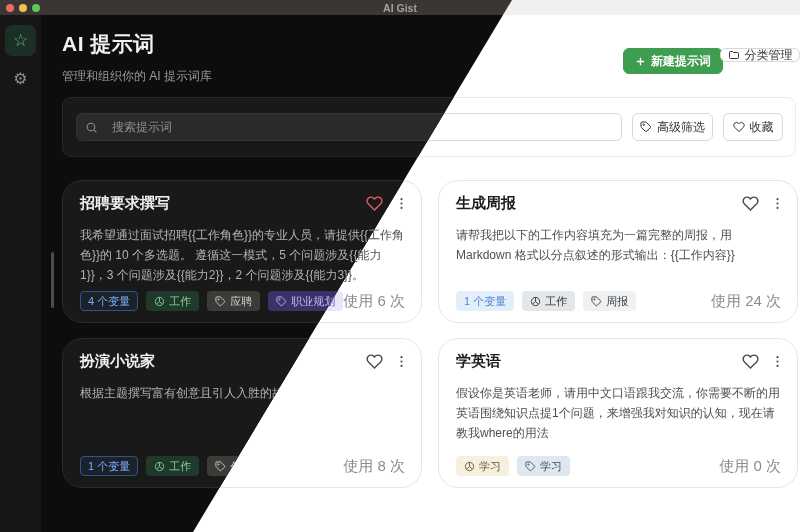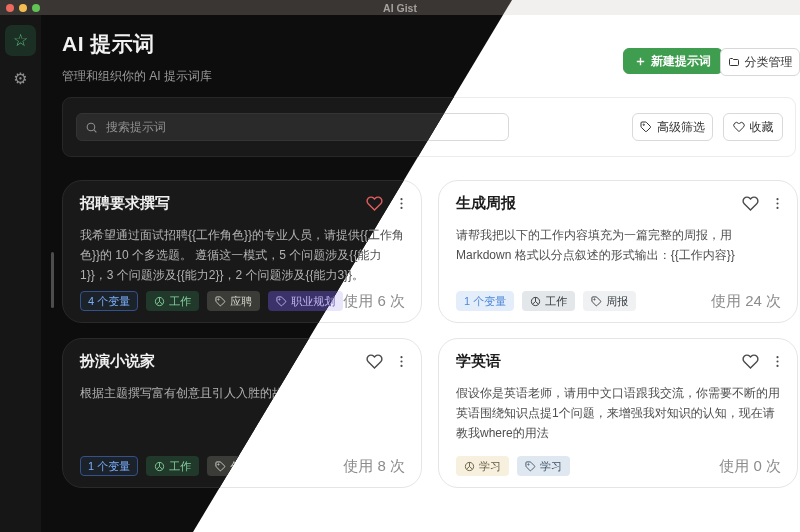--- a/index.html
+++ b/index.html
@@ -47,7 +47,7 @@
   .btn svg{flex:0 0 auto;}
   .btn-new{position:absolute;left:582px;top:33px;width:100px;height:26px;
            background:var(--accent,#3f9d4f);color:#fff;border:1px solid var(--accent,#3f9d4f);font-weight:bold;}
-  .btn-category{position:absolute;left:679px;top:33px;width:80px;height:28px;}
+  .btn-category{position:absolute;left:679px;top:33px;width:80px;height:14px;}
   .light .btn-category{background:#fff;border:1px solid #d8d8d8;color:#333;}
   .dark  .btn-category{background:#1f1f1f;border:1px solid #343434;color:#ddd;}
 

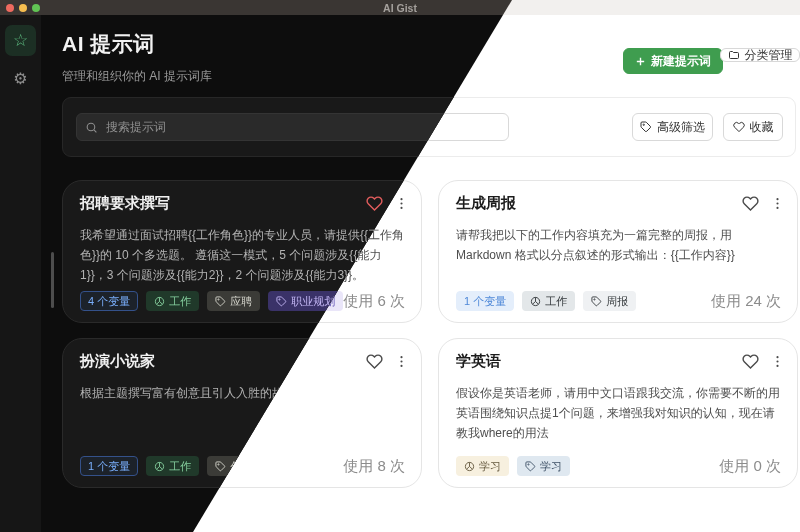--- a/index.html
+++ b/index.html
@@ -55,8 +55,8 @@
                 border-radius:9px;box-sizing:border-box;}
   .light .search-panel{background:#fff;border:1px solid #ececec;}
   .dark  .search-panel{background:#191919;border:1px solid #272727;}
-  .search-box{position:absolute;left:13px;top:15px;width:433px;height:28px;border-radius:6px;
-              box-sizing:border-box;display:flex;align-items:center;padding:0 8px;gap:6px;}
+  .search-box{position:absolute;left:13px;top:15px;width:546px;height:28px;border-radius:6px;
+              box-sizing:border-box;display:flex;align-items:center;padding:0 8px;gap:12px;}
   .light .search-box{background:#fff;border:1px solid #d9d9d9;color:#8a8a8a;}
   .dark  .search-box{background:#2a2a2a;border:1px solid #343434;color:#8f8f8f;}
   .search-box input{flex:1;border:none;outline:none;background:transparent;font-size:12px;

